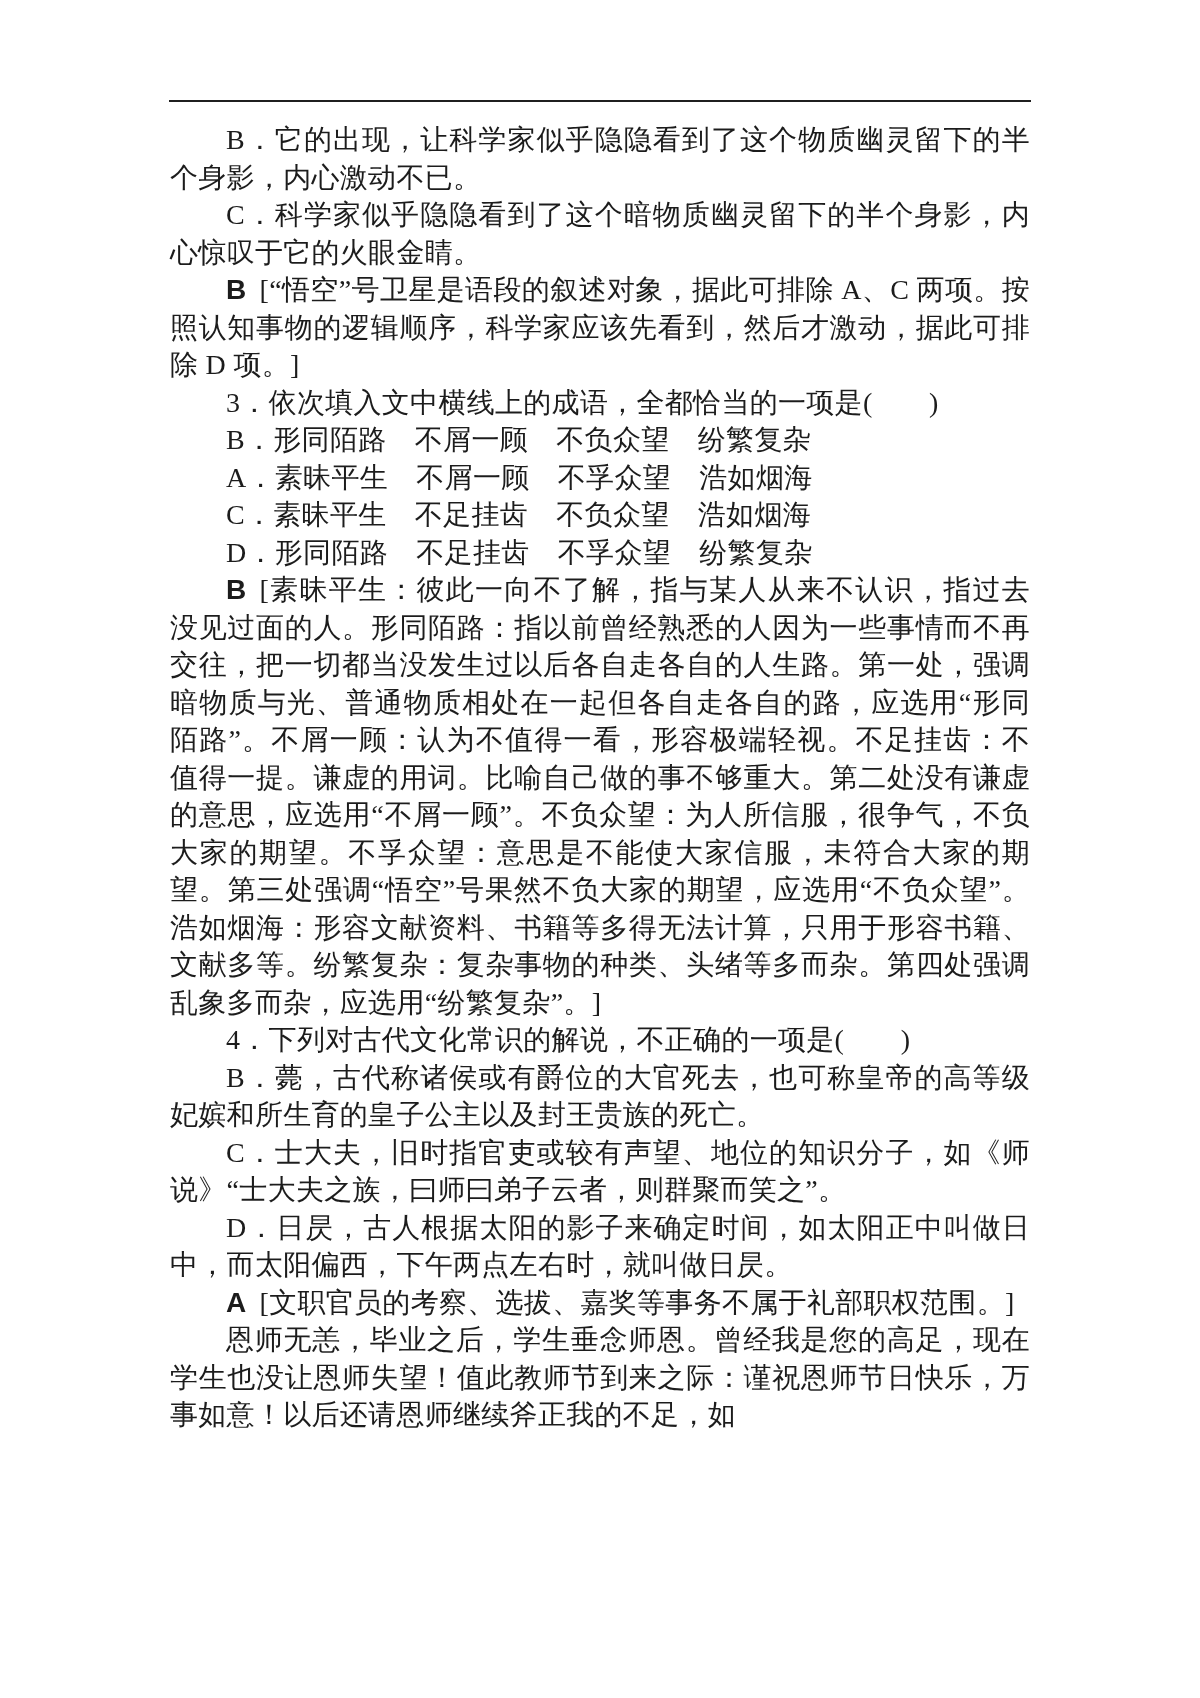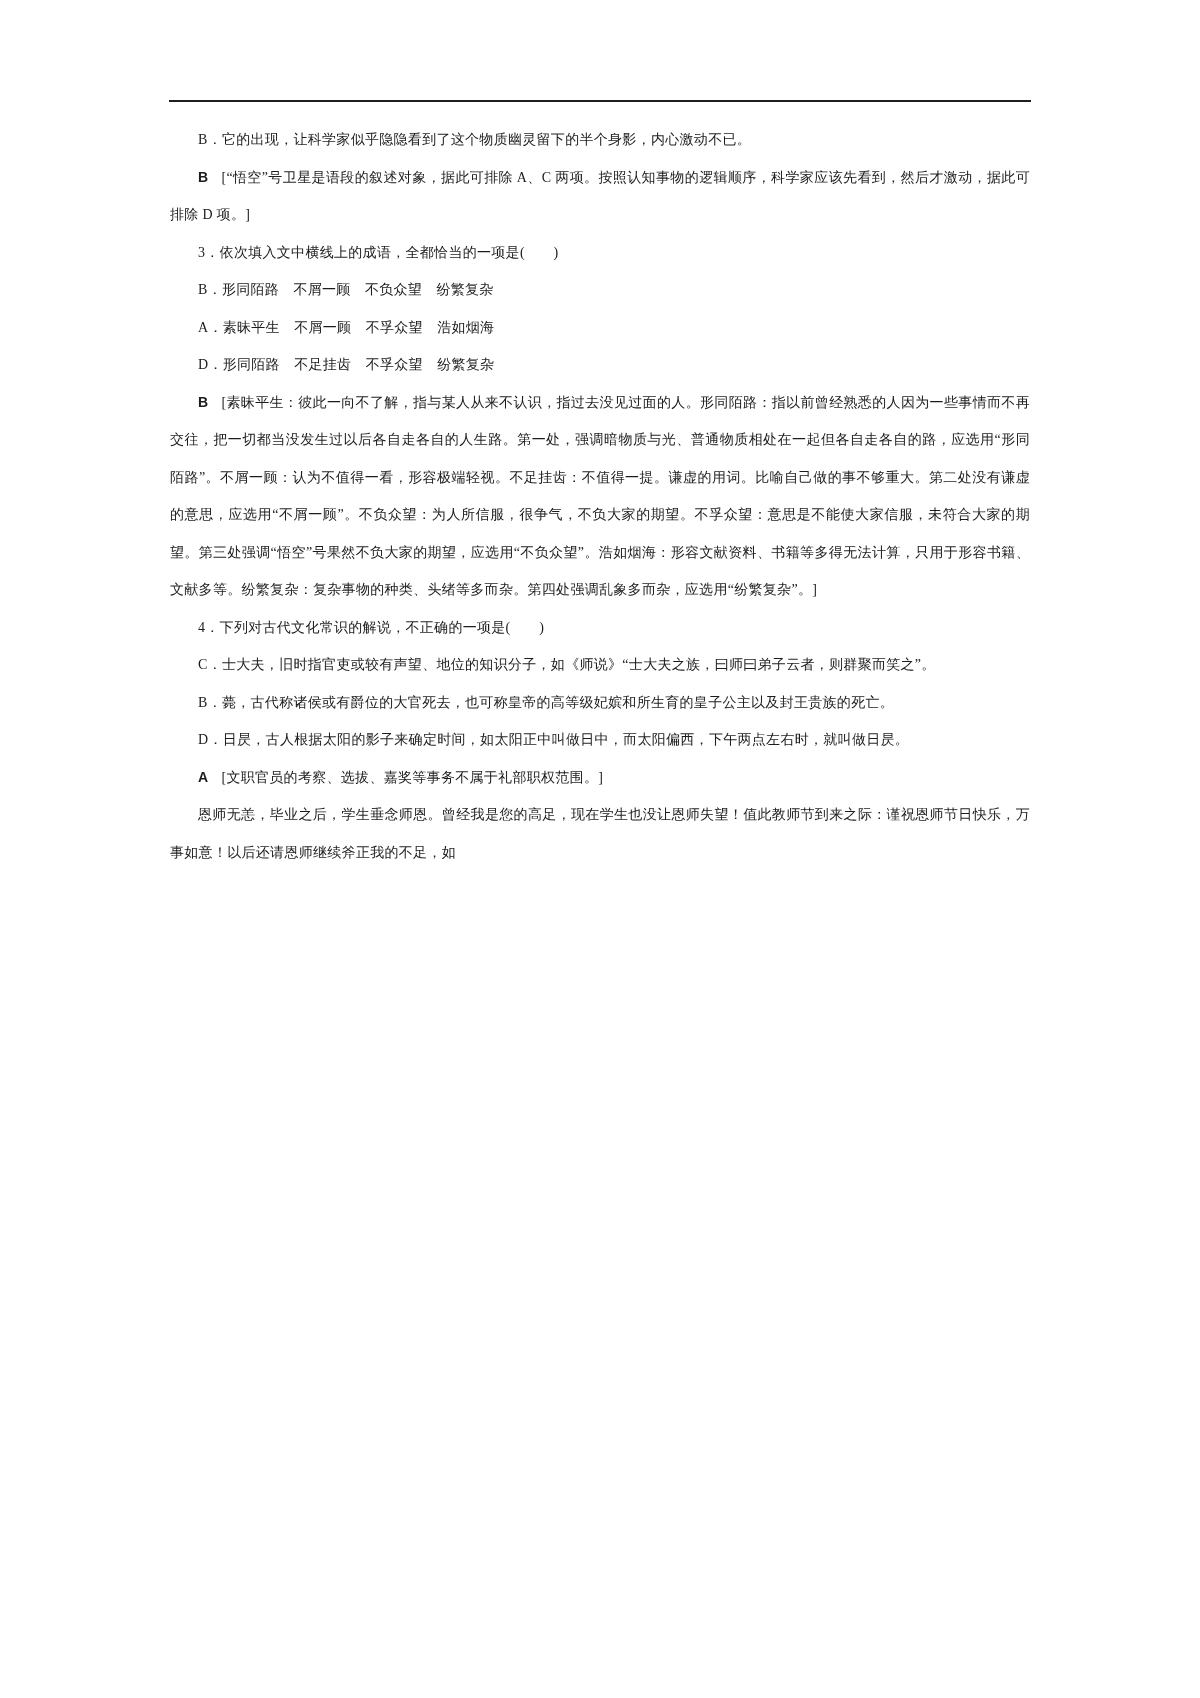--- a/index.html
+++ b/index.html
@@ -29,7 +29,7 @@
     top: 121px;
     left: 170px;
     width: 860px;
-    font-size: 14px;
+    font-size: 28px;
     line-height: 37.5px;
     text-align: justify;
     letter-spacing: 0.3px;

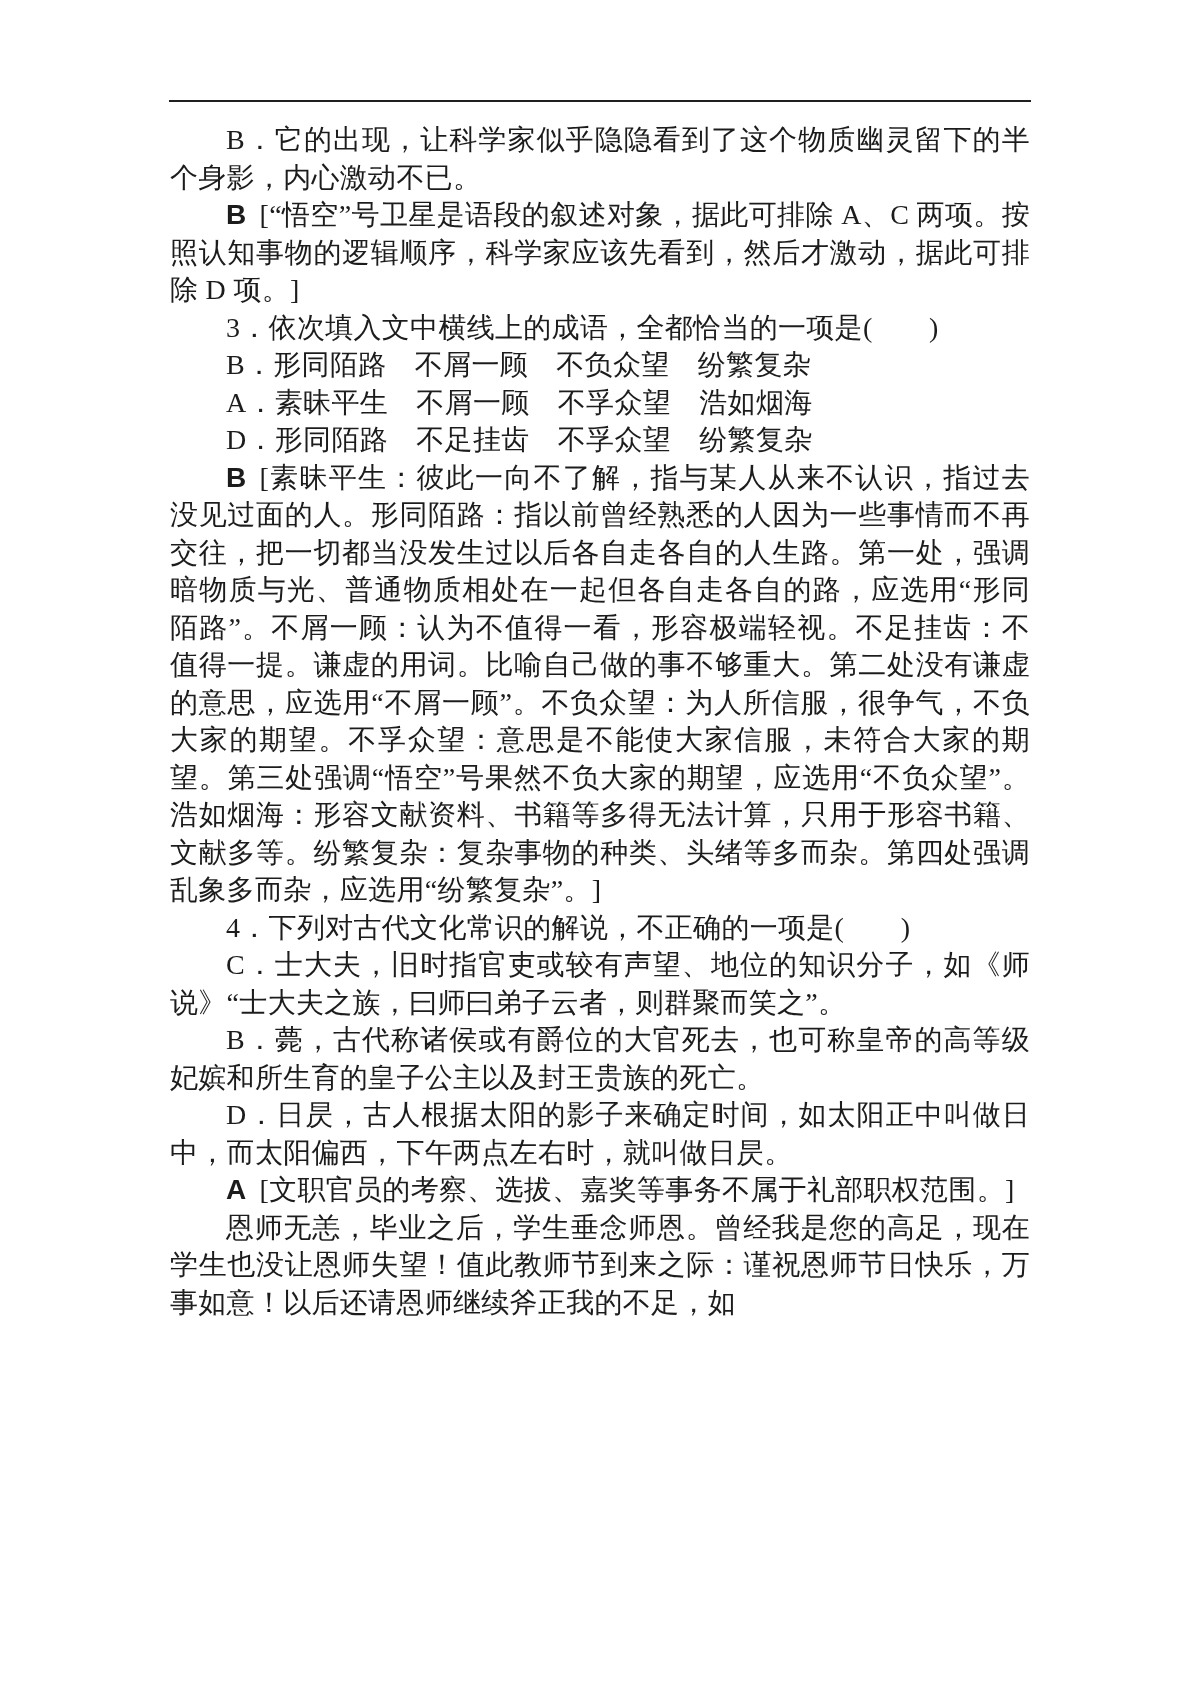--- a/index.html
+++ b/index.html
@@ -57,6 +57,7 @@
 
     <p class="para"><span>B．它的出现，让科学家似乎隐隐看到了这个物质幽灵留下的半个身影，内心激动不已。</span></p>
 
+    <p class="para"><span>C．科学家似乎隐隐看到了这个暗物质幽灵留下的半个身影，内心惊叹于它的火眼金睛。</span></p>
 
 
     <p class="para"><b class="ans-letter">B</b><span>[“悟空”号卫星是语段的叙述对象，据此可排除 A、C 两项。按照认知事物的逻辑顺序，科学家应该先看到，然后才激动，据此可排除 D 项。]</span></p>

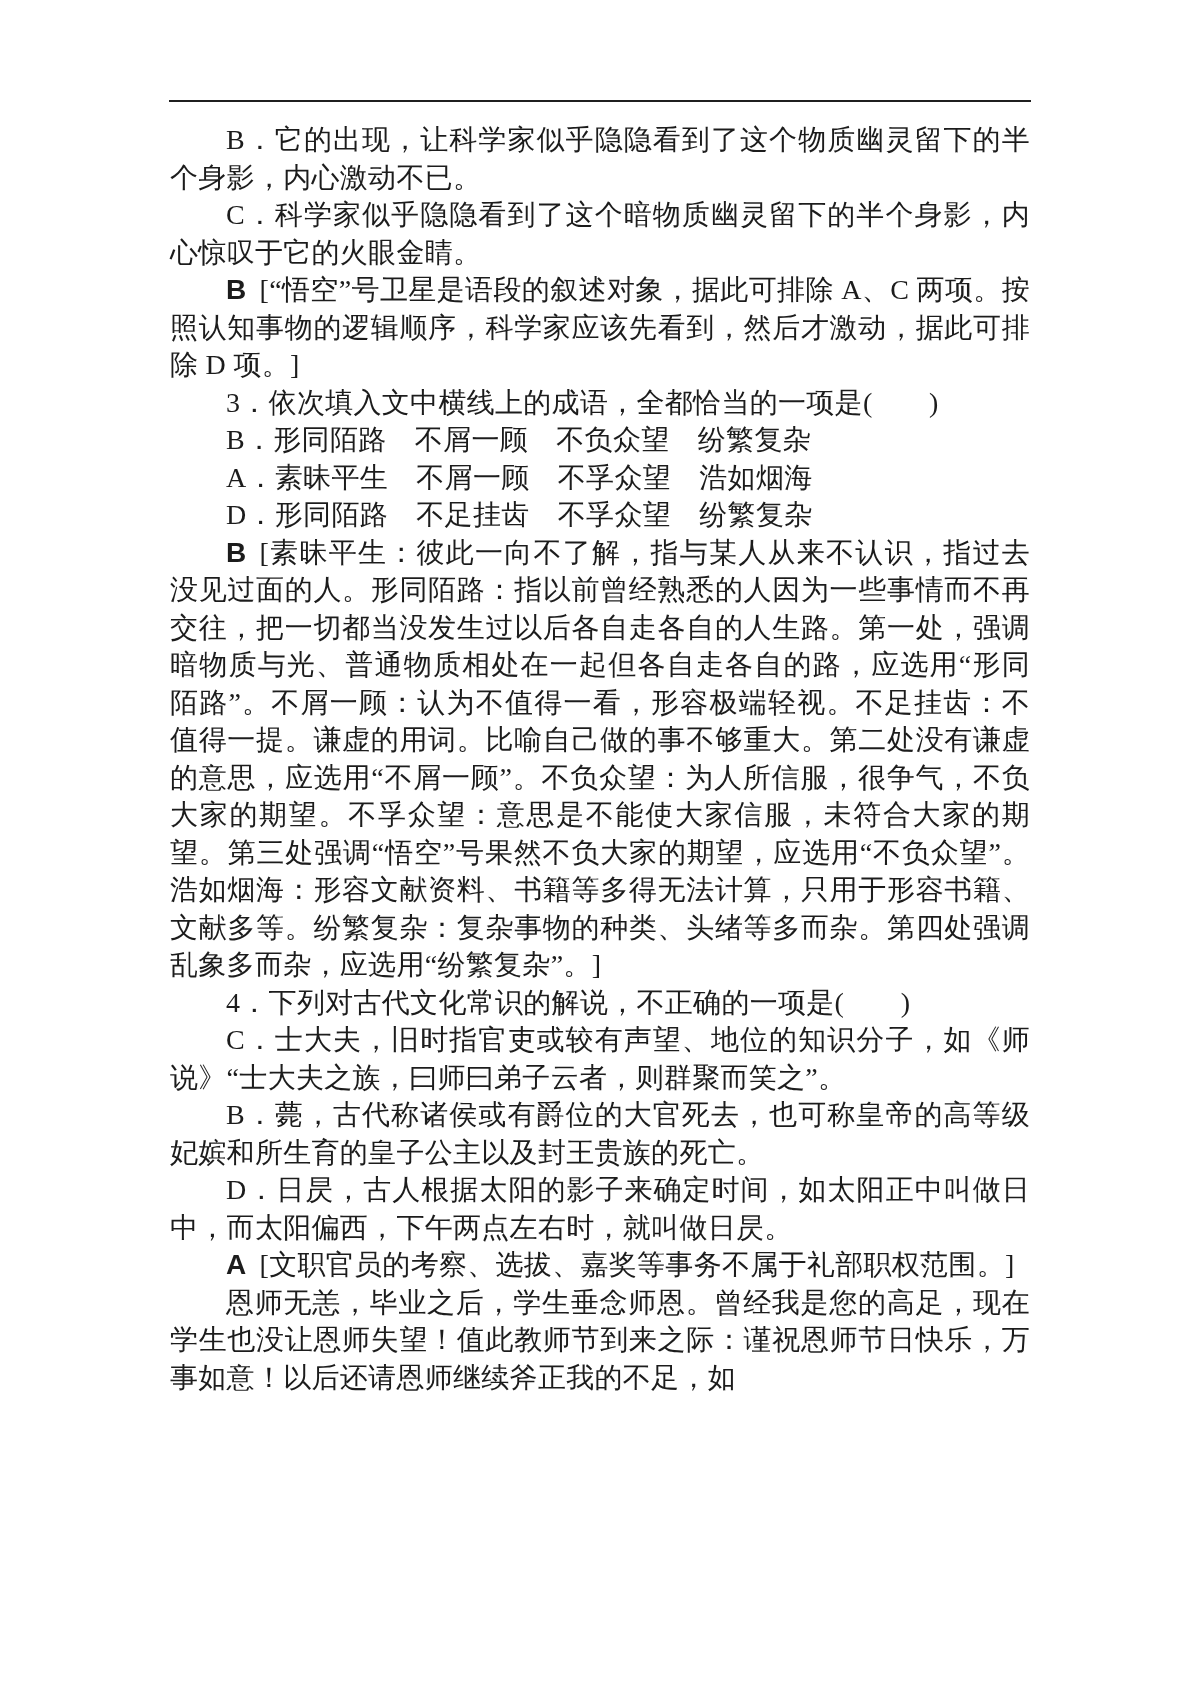--- a/index.html
+++ b/index.html
@@ -68,6 +68,7 @@
 
     <p class="para"><span>A．素昧平生　不屑一顾　不孚众望　浩如烟海</span></p>
 
+    <p class="para"><span>C．素昧平生　不足挂齿　不负众望　浩如烟海</span></p>
 
     <p class="para"><span>D．形同陌路　不足挂齿　不孚众望　纷繁复杂</span></p>
 

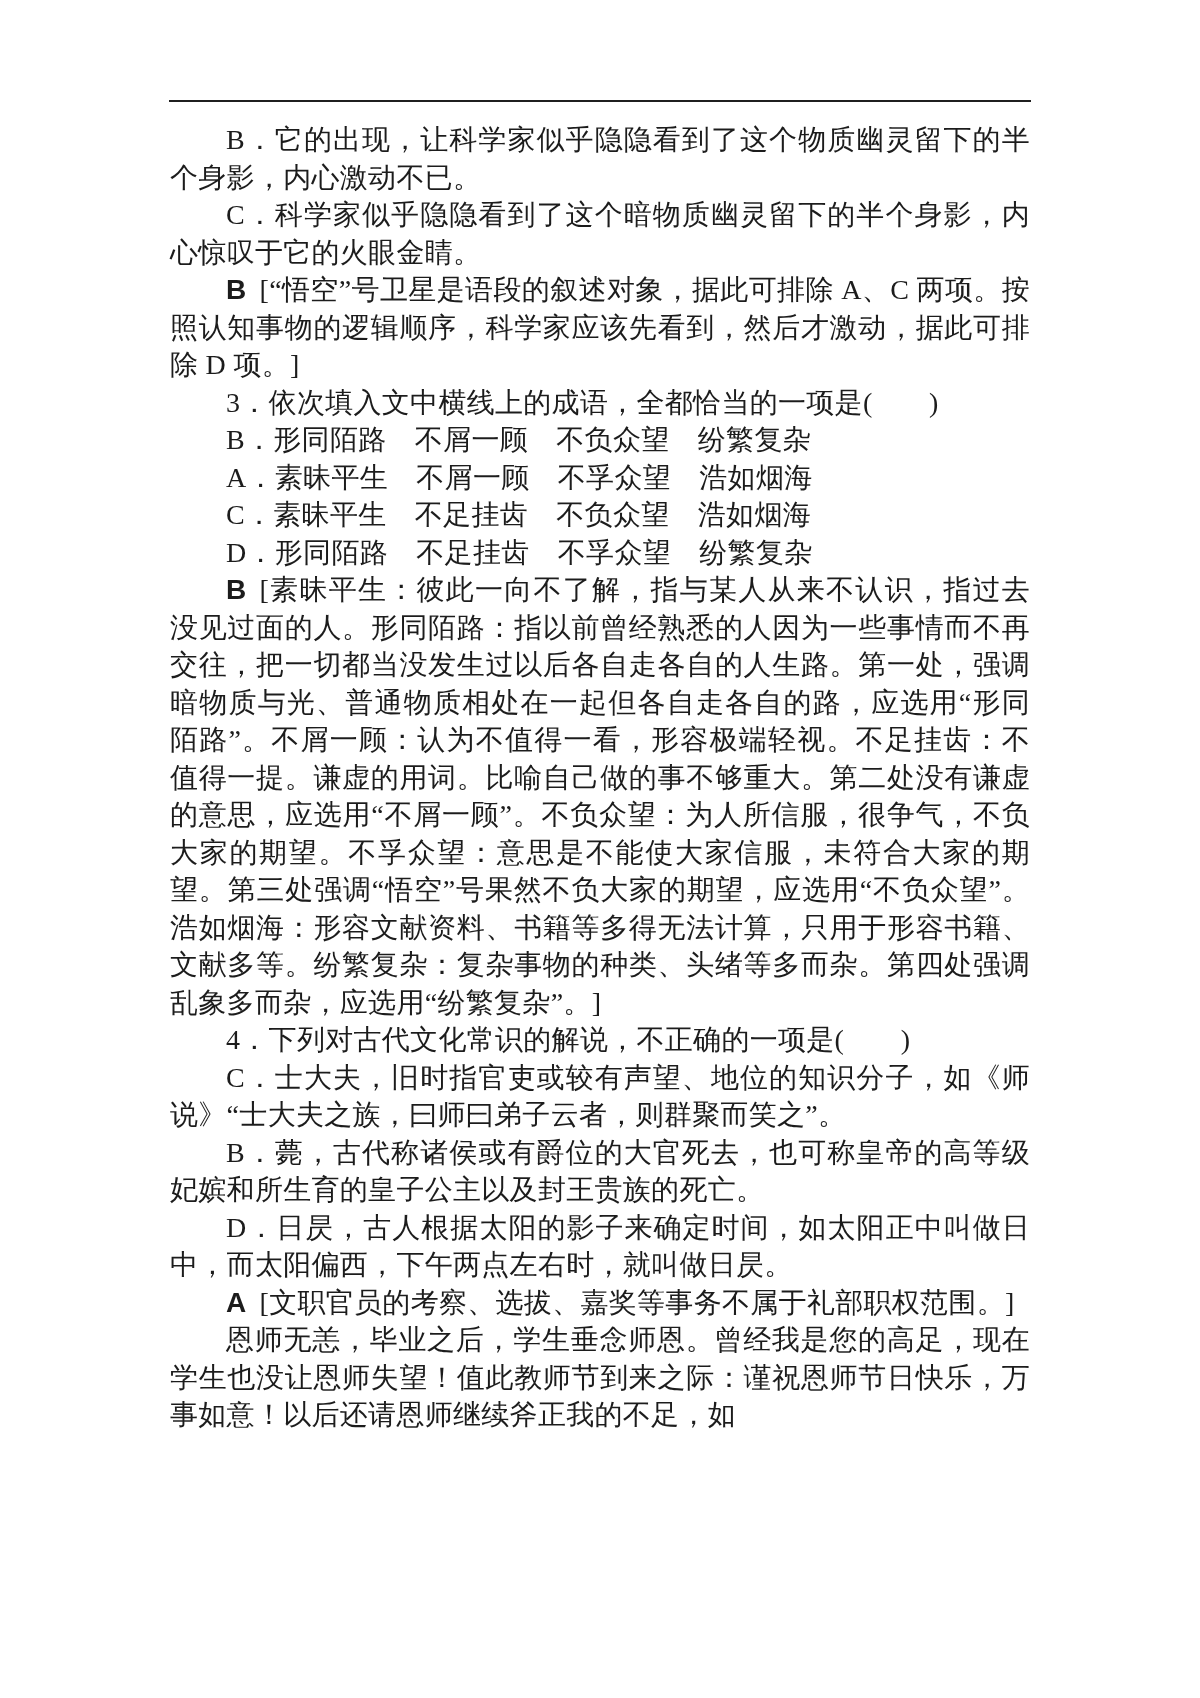--- a/index.html
+++ b/index.html
@@ -77,9 +77,9 @@
     <p class="para"><span>4．下列对古代文化常识的解说，不正确的一项是(　　)</span></p>
 
 
+    <p class="para"><span>B．薨，古代称诸侯或有爵位的大官死去，也可称皇帝的高等级妃嫔和所生育的皇子公主以及封王贵族的死亡。</span></p>
+
     <p class="para"><span>C．士大夫，旧时指官吏或较有声望、地位的知识分子，如《师说》“士大夫之族，曰师曰弟子云者，则群聚而笑之”。</span></p>
-
-    <p class="para"><span>B．薨，古代称诸侯或有爵位的大官死去，也可称皇帝的高等级妃嫔和所生育的皇子公主以及封王贵族的死亡。</span></p>
 
     <p class="para"><span>D．日昃，古人根据太阳的影子来确定时间，如太阳正中叫做日中，而太阳偏西，下午两点左右时，就叫做日昃。</span></p>
 

